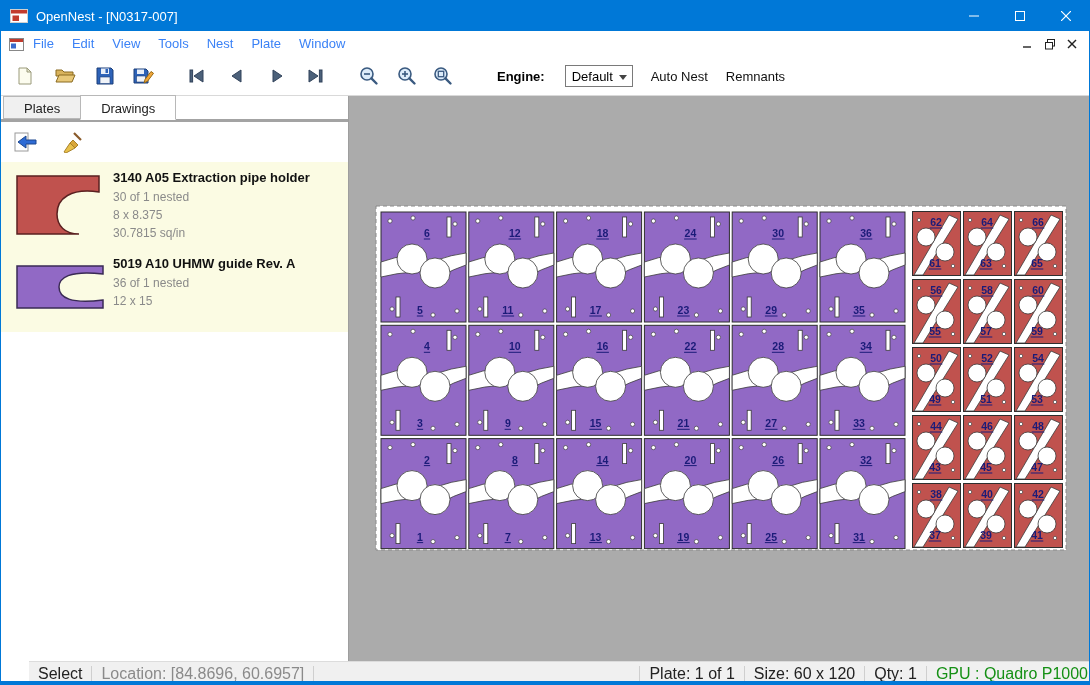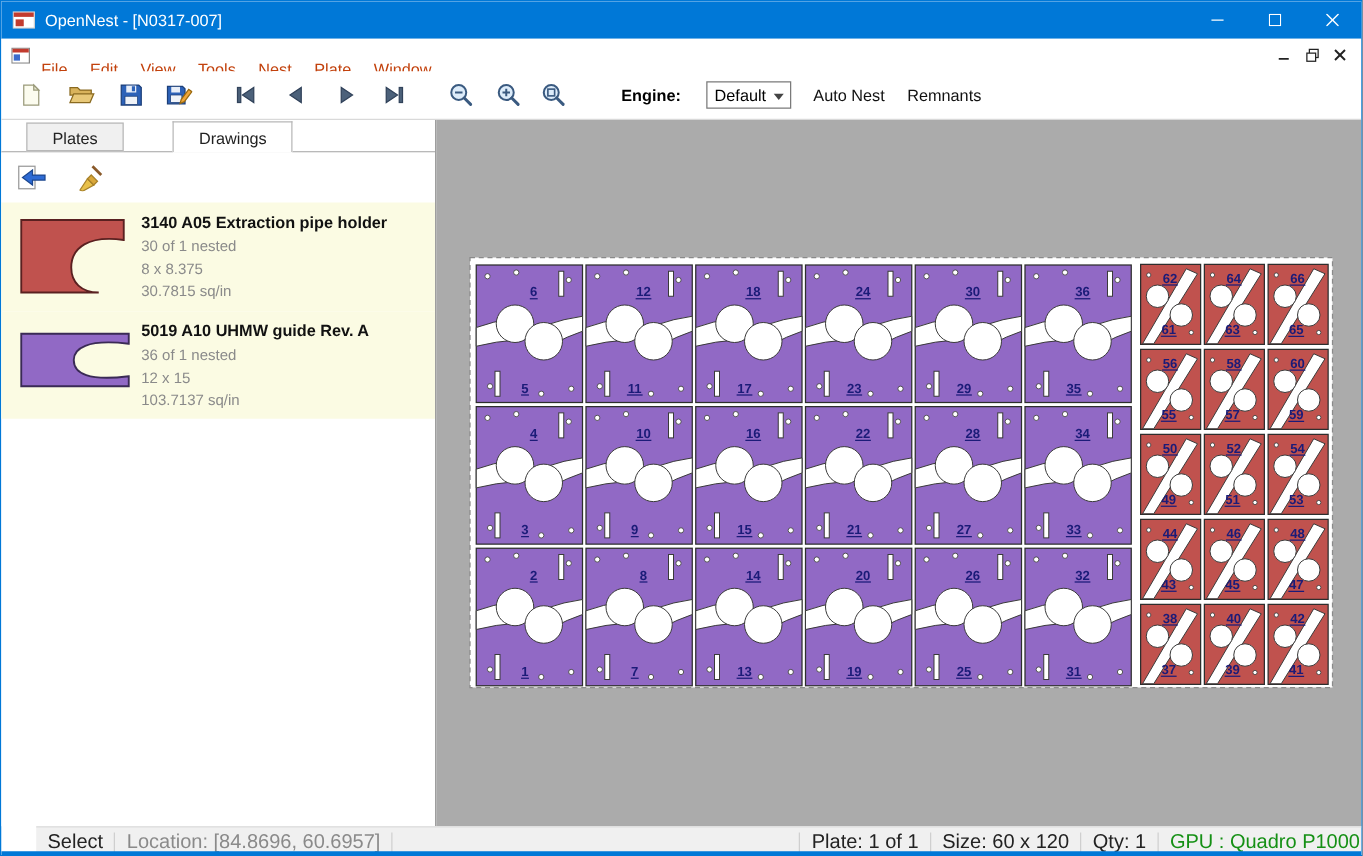--- a/index.html
+++ b/index.html
@@ -20,7 +20,7 @@
   .menubar { position:absolute; left:0; top:30px; width:100%; height:26px; background:#fff;
              display:flex; align-items:center; }
   .mdi-icon { margin-left:8px; display:flex; }
-  .mitem { padding:12px 9px; height:26px; line-height:26px; font-size:13px; color:#c2410c; }
+  .mitem { padding:0 9px; height:26px; line-height:26px; font-size:13px; color:#3b82f6; }
   .mitem:first-of-type { margin-left:6px; }
   .mdi-ctrls { margin-left:auto; margin-right:6px; display:flex; align-items:center; }
   .mdibtn { width:22px; height:20px; display:flex; align-items:center; justify-content:center; }

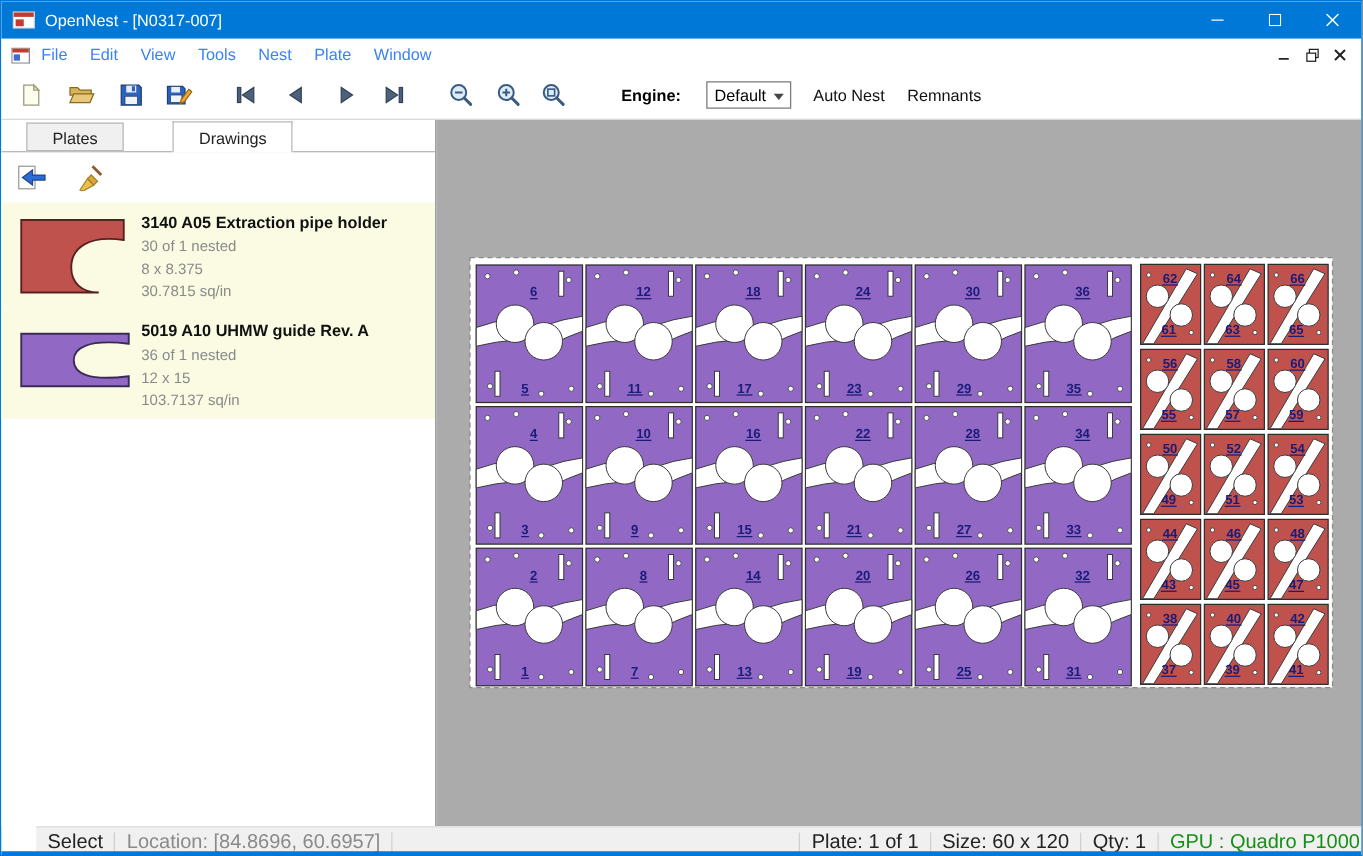--- a/index.html
+++ b/index.html
@@ -41,7 +41,7 @@
   
   .leftpanel { position:absolute; left:0; top:95px; width:348px; height:565px; background:#fff;
                border-right:1px solid #9e9e9e; }
-  .tabs { display:flex; align-items:flex-end; height:26px; border-bottom:1px solid #a3a3a3; padding-left:20px;gap:40px; }
+  .tabs { display:flex; align-items:flex-end; height:26px; border-bottom:3px solid #a3a3a3; padding-left:2px; }
   .tab { height:23px; line-height:23px; padding:0 20px; font-size:13px; border:1px solid #b8b8b8;
          background:#f0f0f0; margin-right:-1px; color:#222; }
   .tab.active { background:#fff; height:25px; line-height:25px; border-bottom:1px solid #fff;

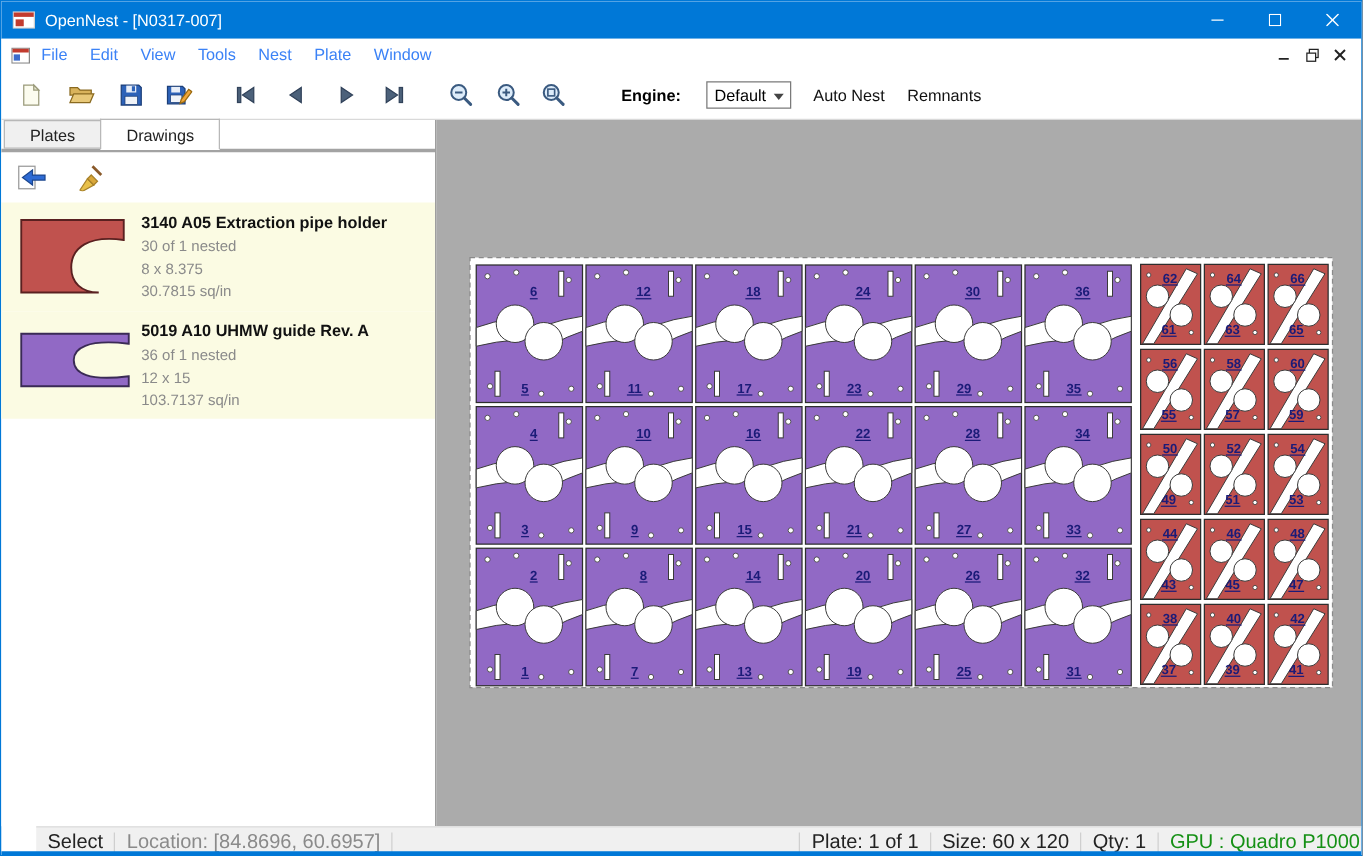--- a/index.html
+++ b/index.html
@@ -262,7 +262,6 @@
           <div class="pname">5019 A10 UHMW guide Rev. A</div>
           <div class="pmeta">36 of 1 nested</div>
           <div class="pmeta">12 x 15</div>
-          <div class="pmeta">103.7137 sq/in</div>
         </span>
       </div>
     </div>

